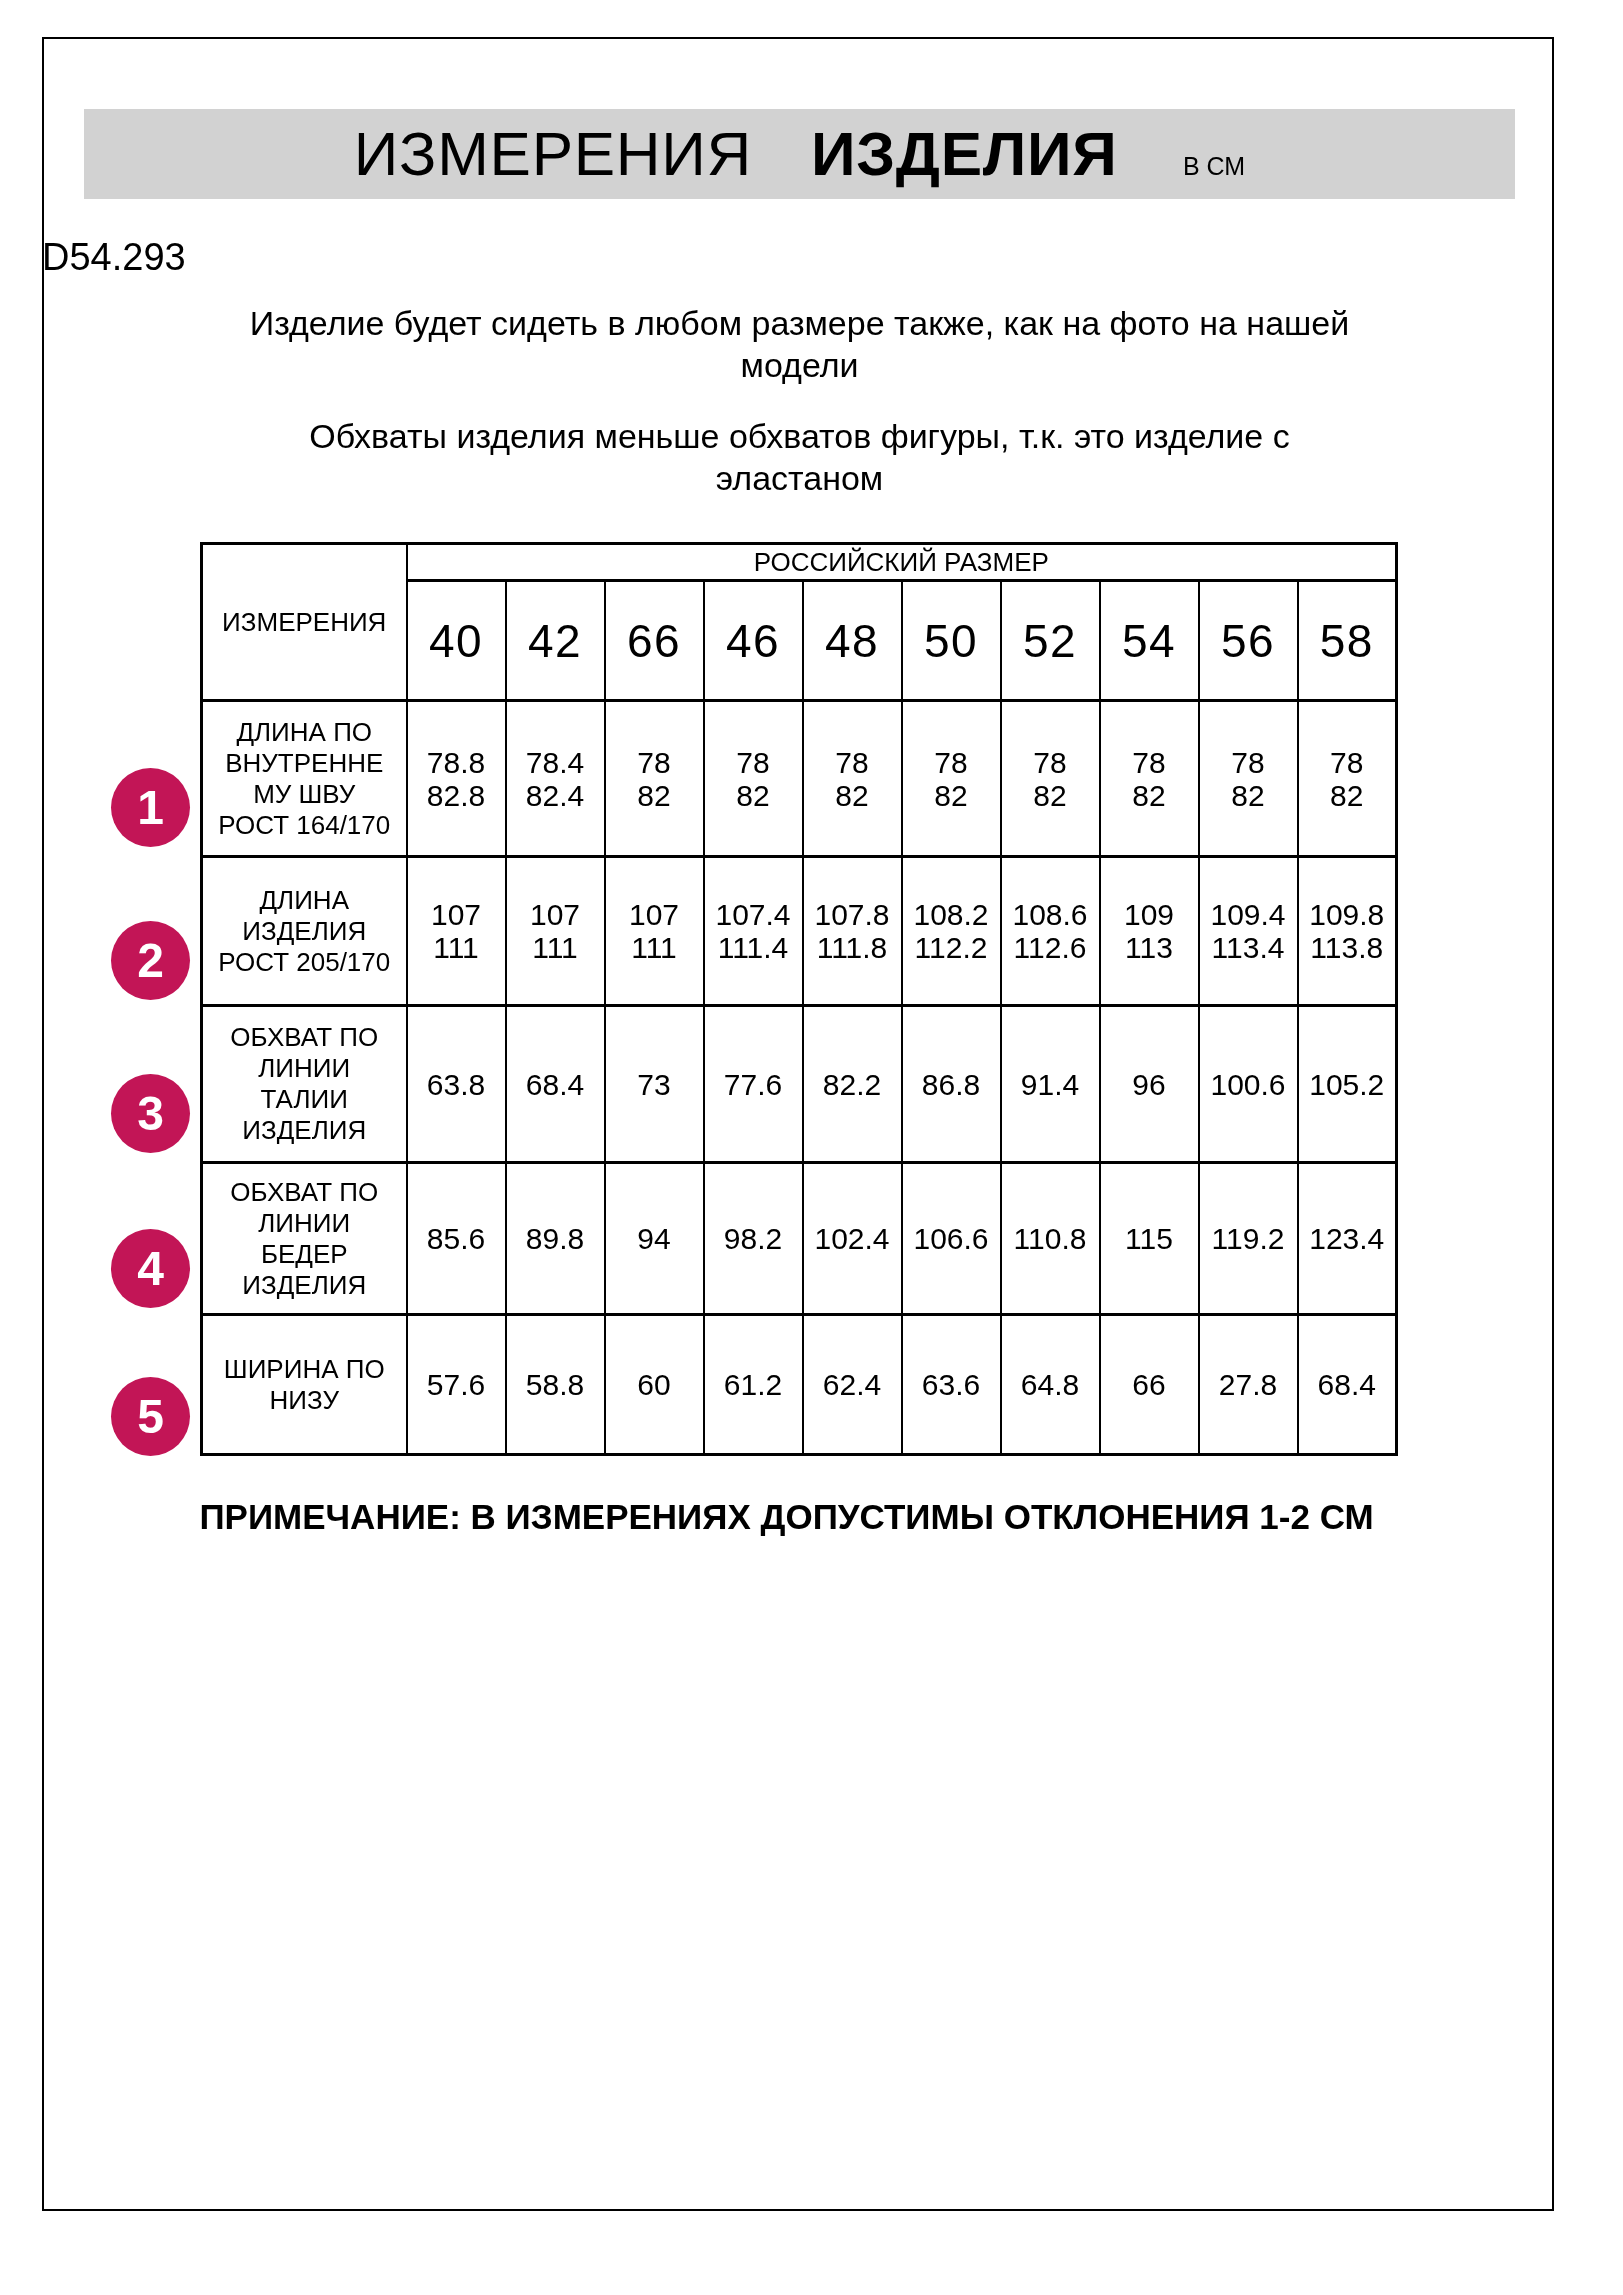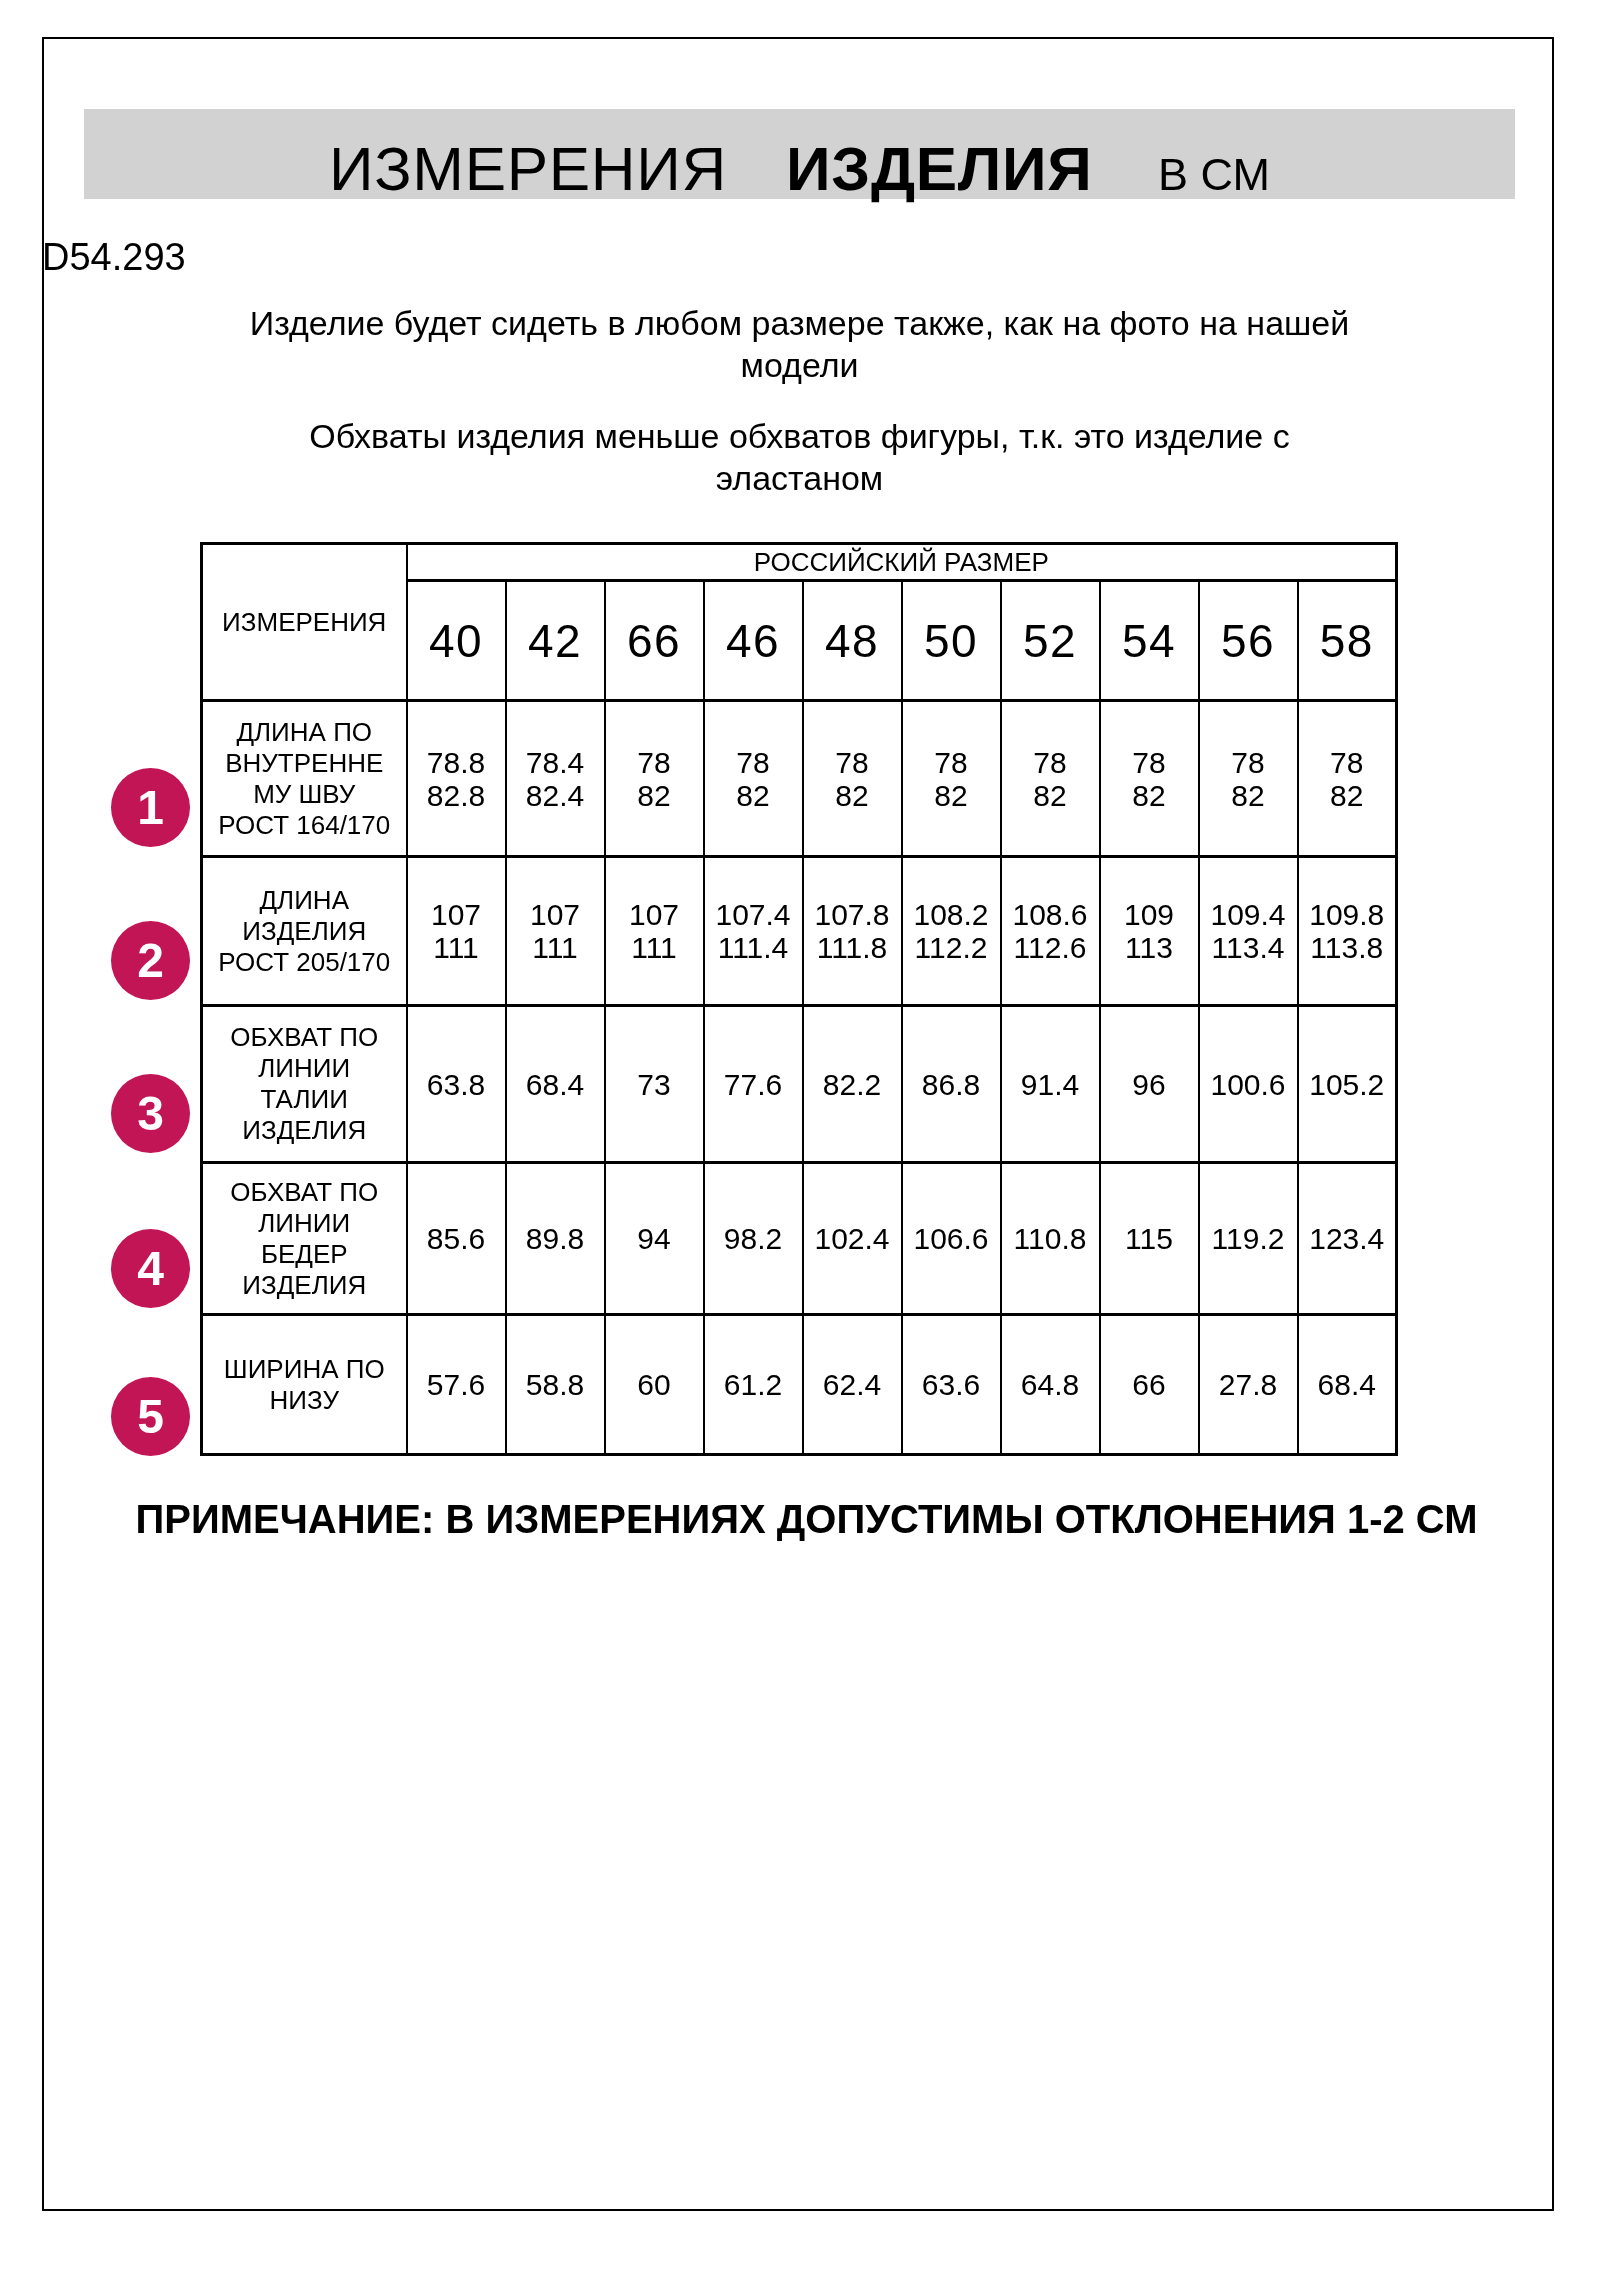--- a/index.html
+++ b/index.html
@@ -29,7 +29,7 @@
   }
   .banner .t1 { font-size: 62px; font-weight: 400; letter-spacing: 0.7px; line-height: 90px; }
   .banner .t2 { font-size: 62px; font-weight: 700; letter-spacing: 0.7px; }
-  .banner .t3 { font-size: 45px; font-weight: 400; margin-left: 6.5px; margin-top: 40px; }
+  .banner .t3 { font-size: 25px; font-weight: 400; margin-left: 6.5px; margin-top: 40px; }
   .code {
     position: absolute;
     left: 42px; top: 236px; width: 1515px;

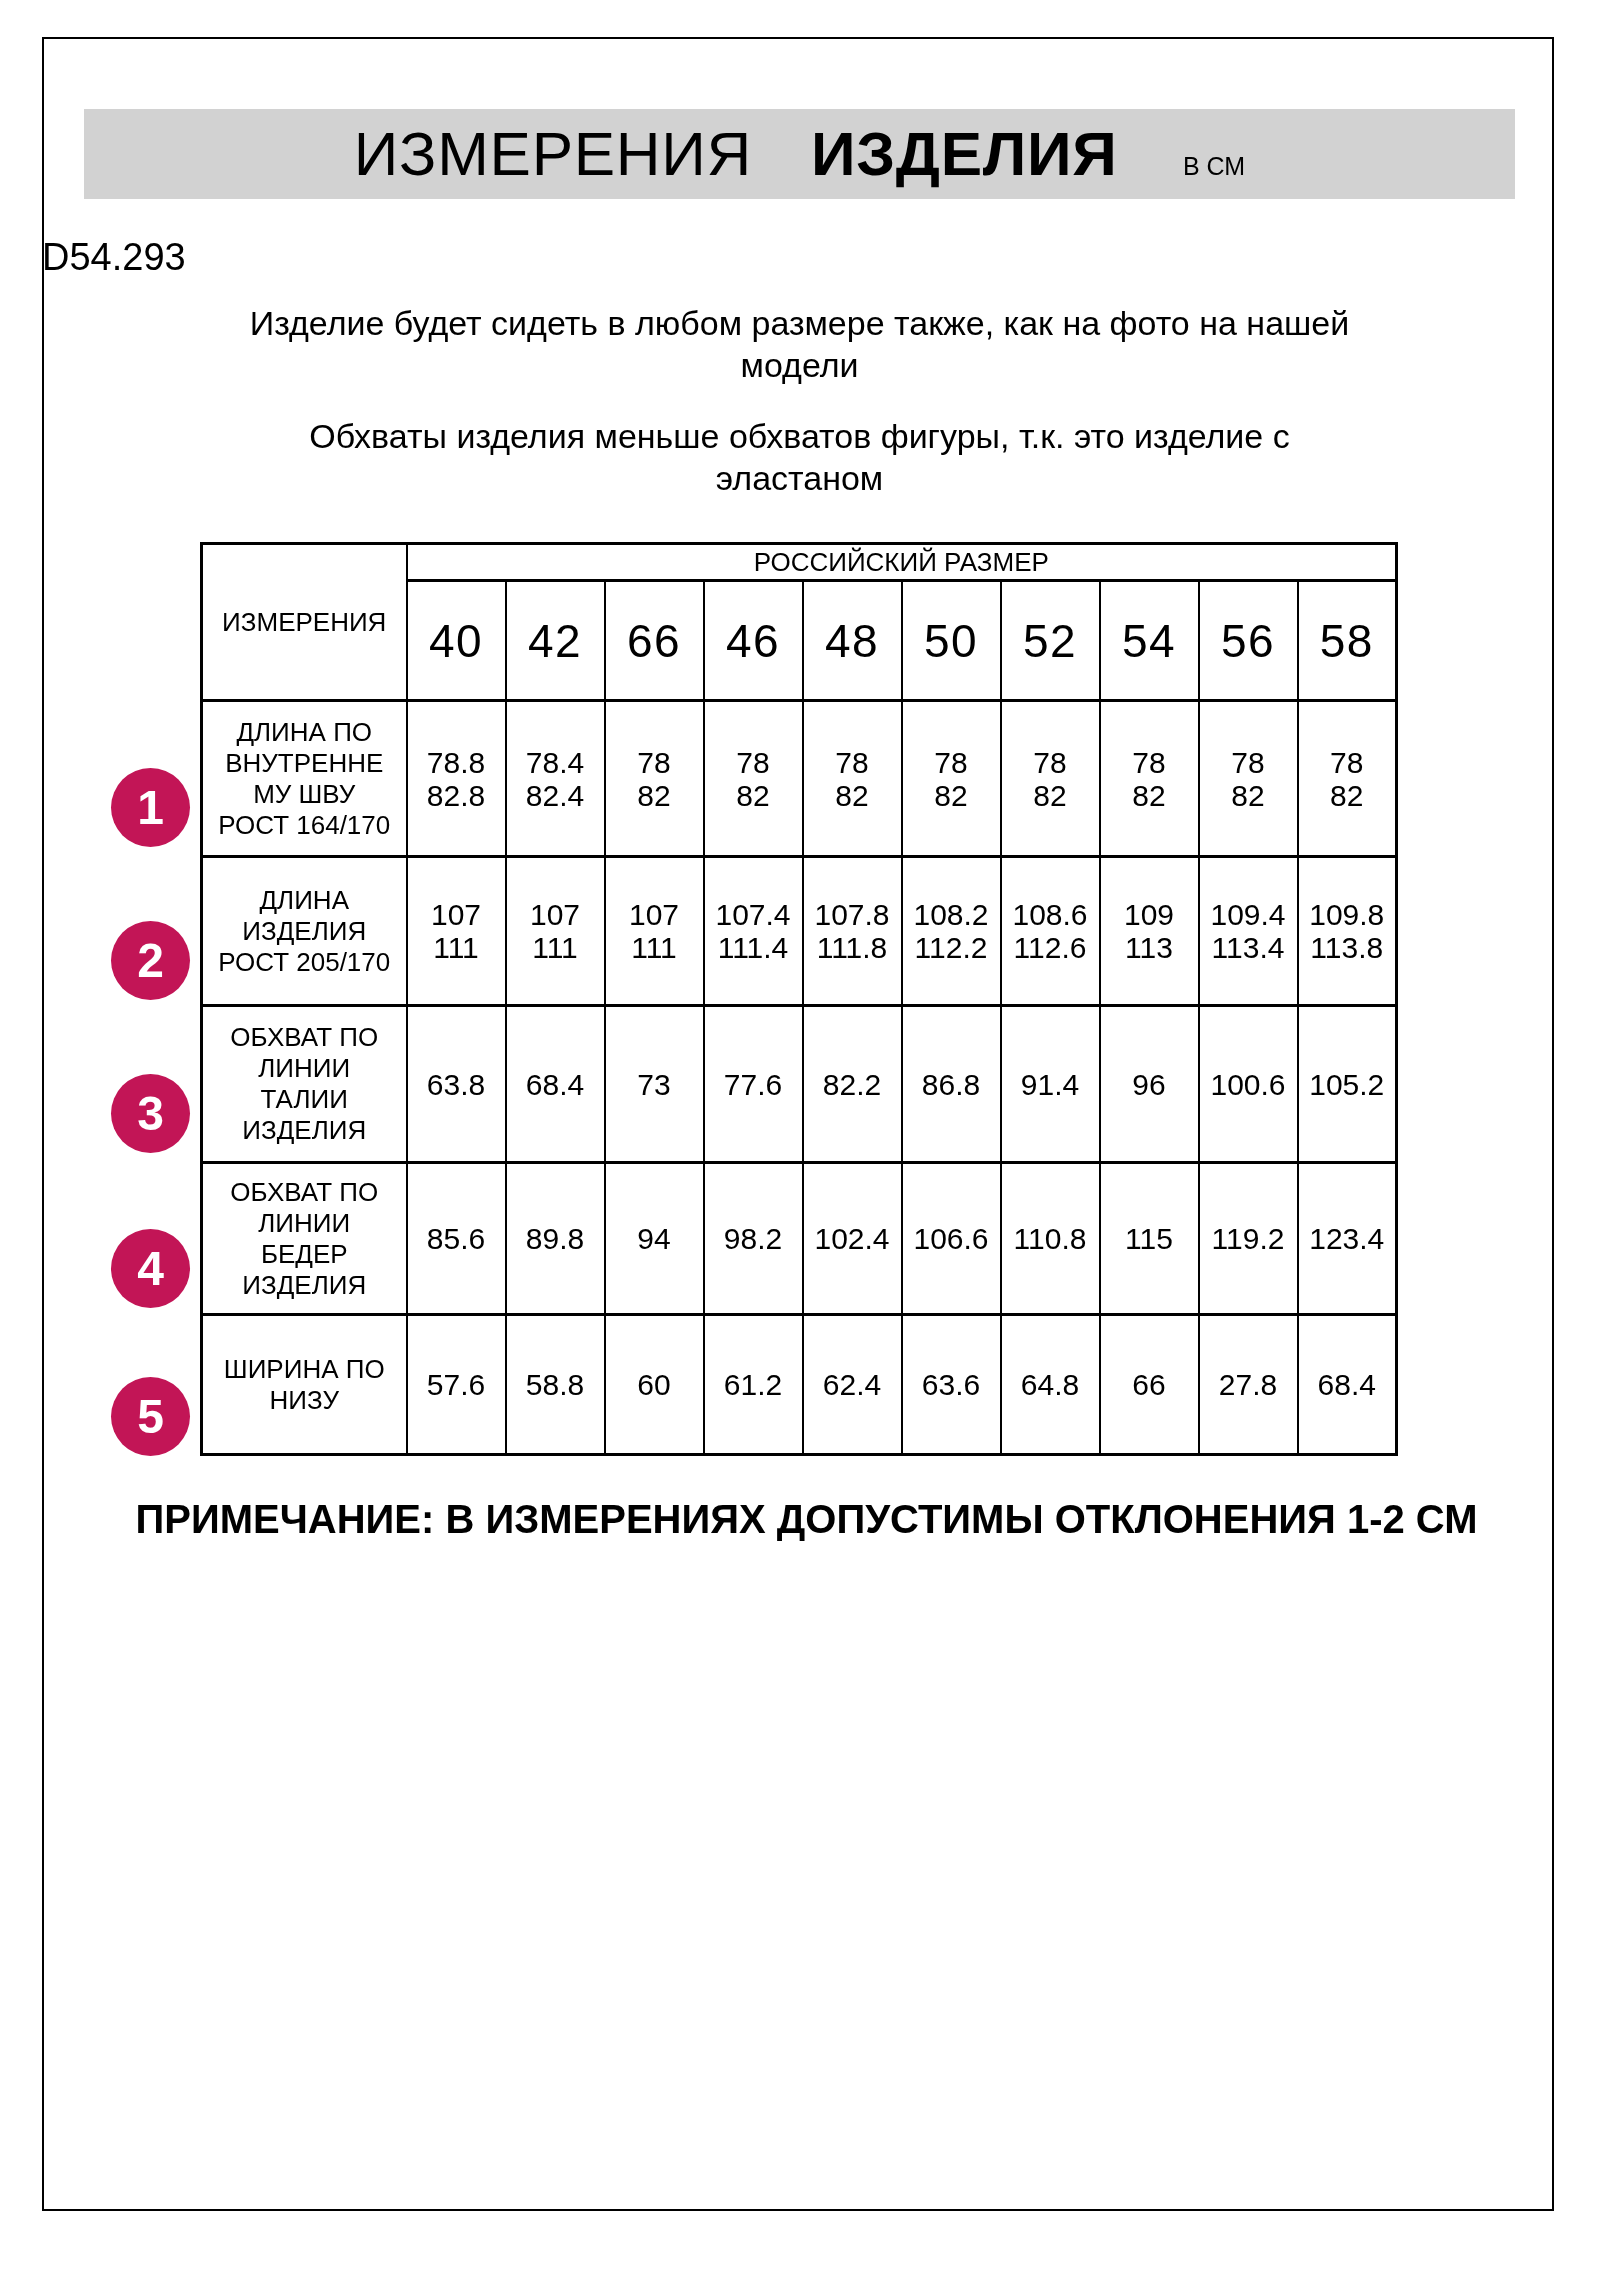--- a/index.html
+++ b/index.html
@@ -88,9 +88,9 @@
   }
   .note {
     position: absolute;
-    left: 49px; top: 1497px; width: 1515px;
+    left: 29px; top: 1497px; width: 1515px;
     text-align: center;
-    font-size: 40px;
+    font-size: 35px;
     font-weight: 700;
   }
 </style>

